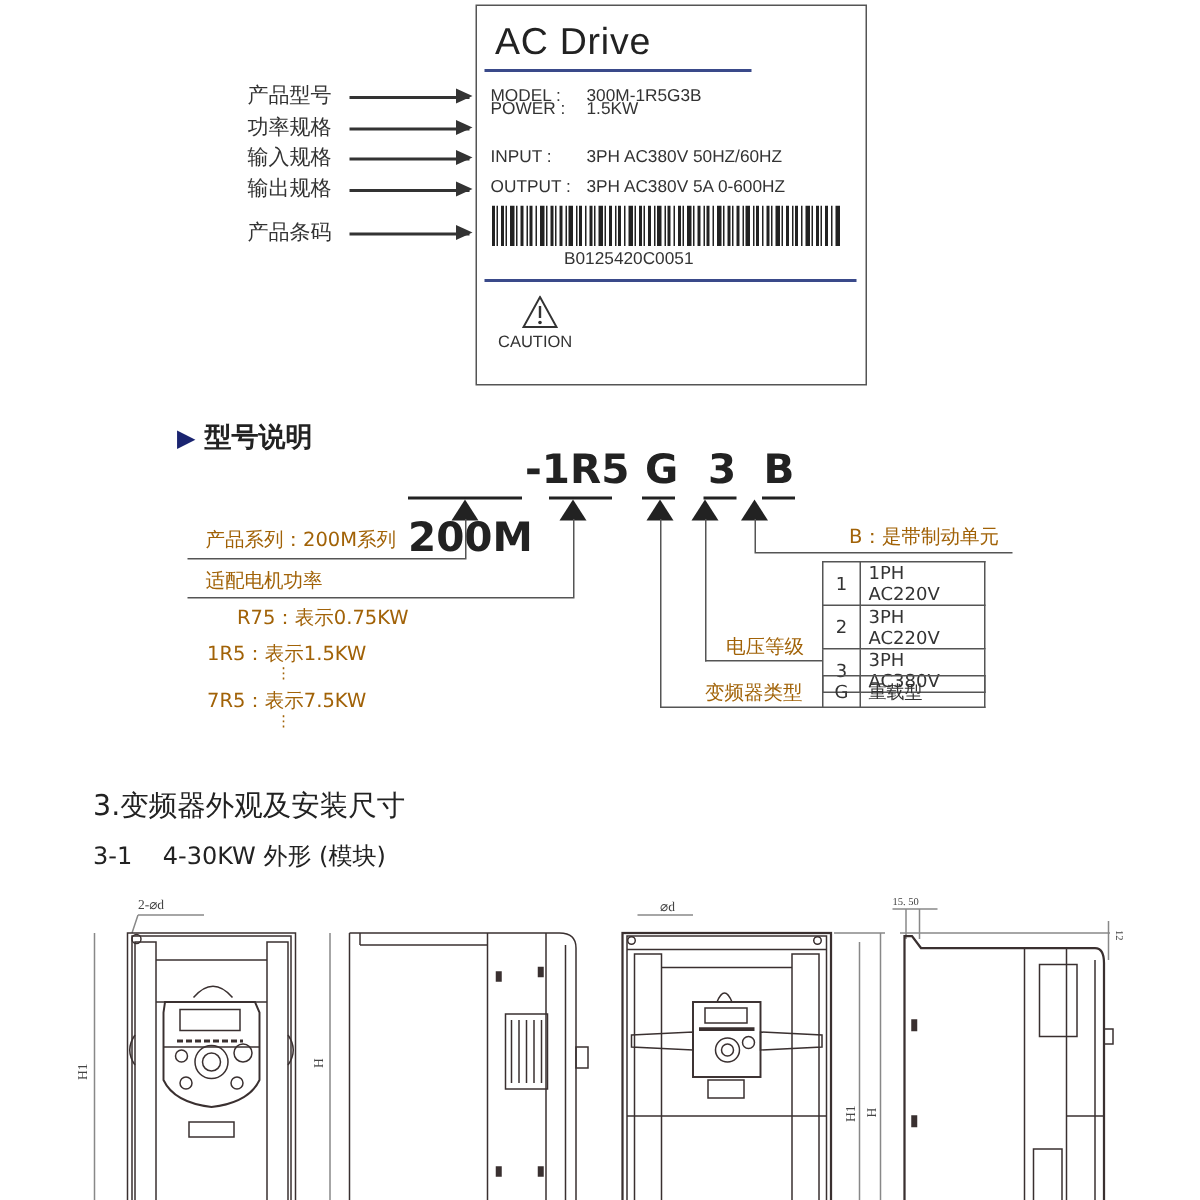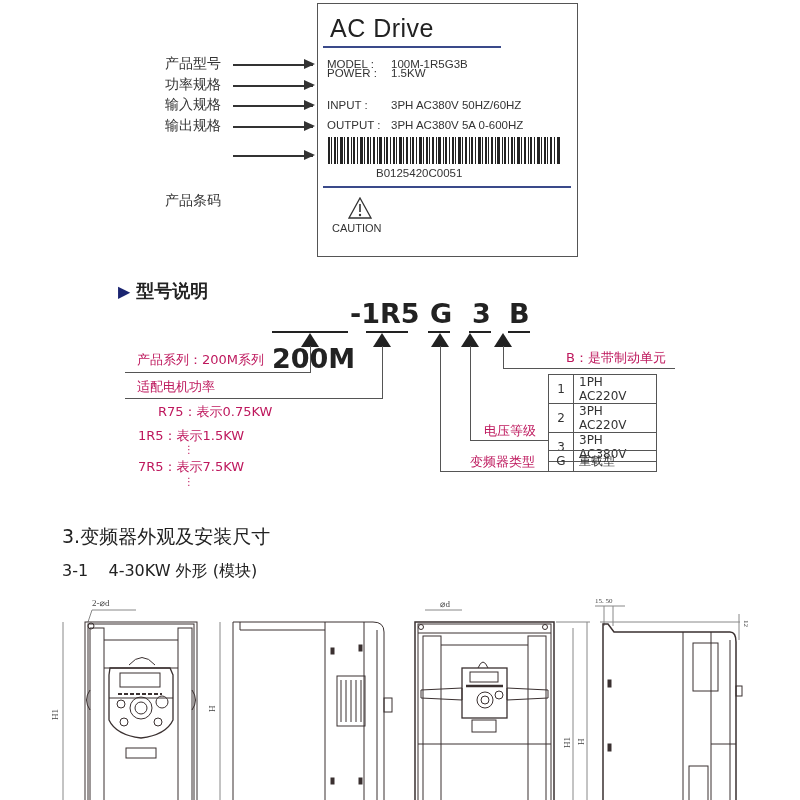--- a/index.html
+++ b/index.html
@@ -53,7 +53,7 @@
 <div class="label-box">
   <div class="lbl-title">AC  Drive</div>
   <div class="lbl-title-line"></div>
-  <div class="lbl-row" style="top:54px;"><span class="k" style="width:64px">MODEL :</span><span>100M-1R5G3B</span></div>
+  <div class="lbl-row" style="top:54px;"><span class="k" style="width:64px">MODEL :</span><span>300M-1R5G3B</span></div>
   <div class="lbl-row" style="top:63px;"><span class="k" style="width:64px">POWER :</span><span>1.5KW</span></div>
   <div class="lbl-row" style="top:95px;"><span class="k" style="width:64px">INPUT :</span><span>3PH AC380V  50HZ/60HZ</span></div>
   <div class="lbl-row" style="top:115px;"><span class="k" style="width:64px">OUTPUT :</span><span>3PH AC380V  5A 0-600HZ</span></div>

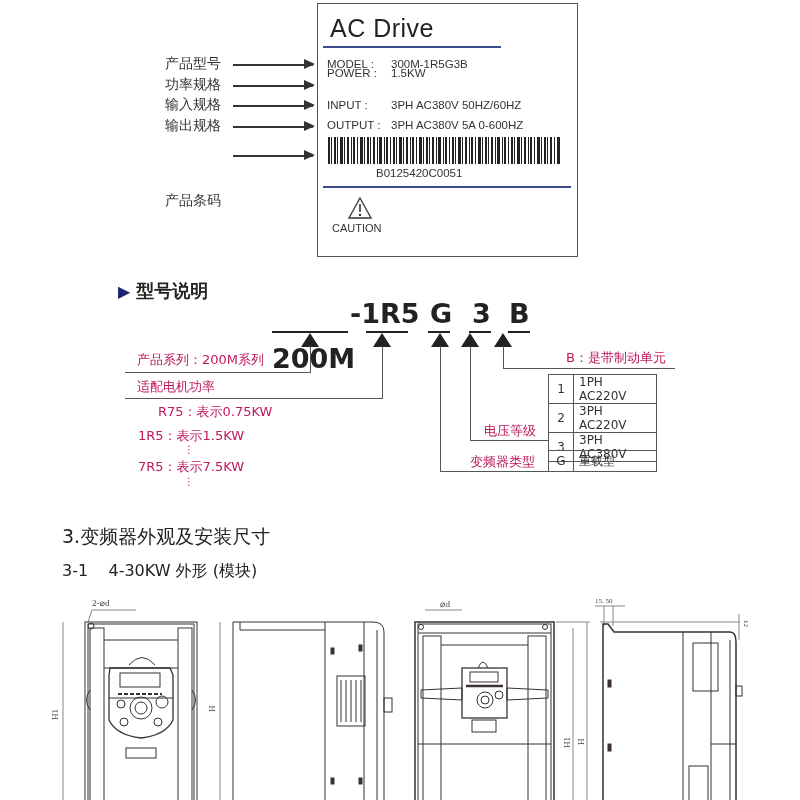--- a/index.html
+++ b/index.html
@@ -47,7 +47,7 @@
 <div class="arrow" style="top:105px; width:80px;"></div>
 <div class="annot" style="top:117px;">输出规格</div>
 <div class="arrow" style="top:126px; width:80px;"></div>
-<div class="annot" style="top:146px;margin-top:46px;">产品条码</div>
+<div class="annot" style="top:146px;">产品条码</div>
 <div class="arrow" style="top:155px; width:80px;"></div>
 
 <div class="label-box">

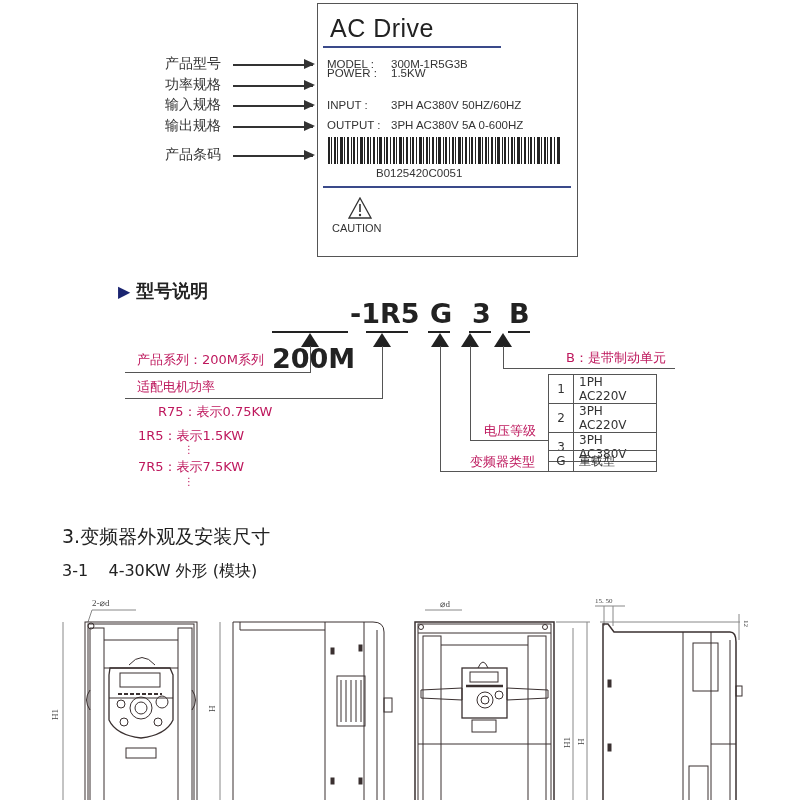--- a/index.html
+++ b/index.html
@@ -27,7 +27,7 @@
   .up-tri { position: absolute; top: 333px; width: 0; height: 0; border-left: 9px solid transparent; border-right: 9px solid transparent; border-bottom: 14px solid #222; }
   .vline { position: absolute; width: 1.2px; background: #555; }
   .hline { position: absolute; height: 1.2px; background: #555; }
-  .txt { position: absolute; font-size: 13px; color: #be185d; white-space: nowrap; }
+  .txt { position: absolute; font-size: 13px; color: #a16207; white-space: nowrap; }
   table.vt { position: absolute; border-collapse: collapse; font-size: 12px; color: #333; }
   table.vt td { border: 1px solid #555; height: 21px; padding: 0 5px; }
   table.vt td.n { width: 25px; text-align: center; }

